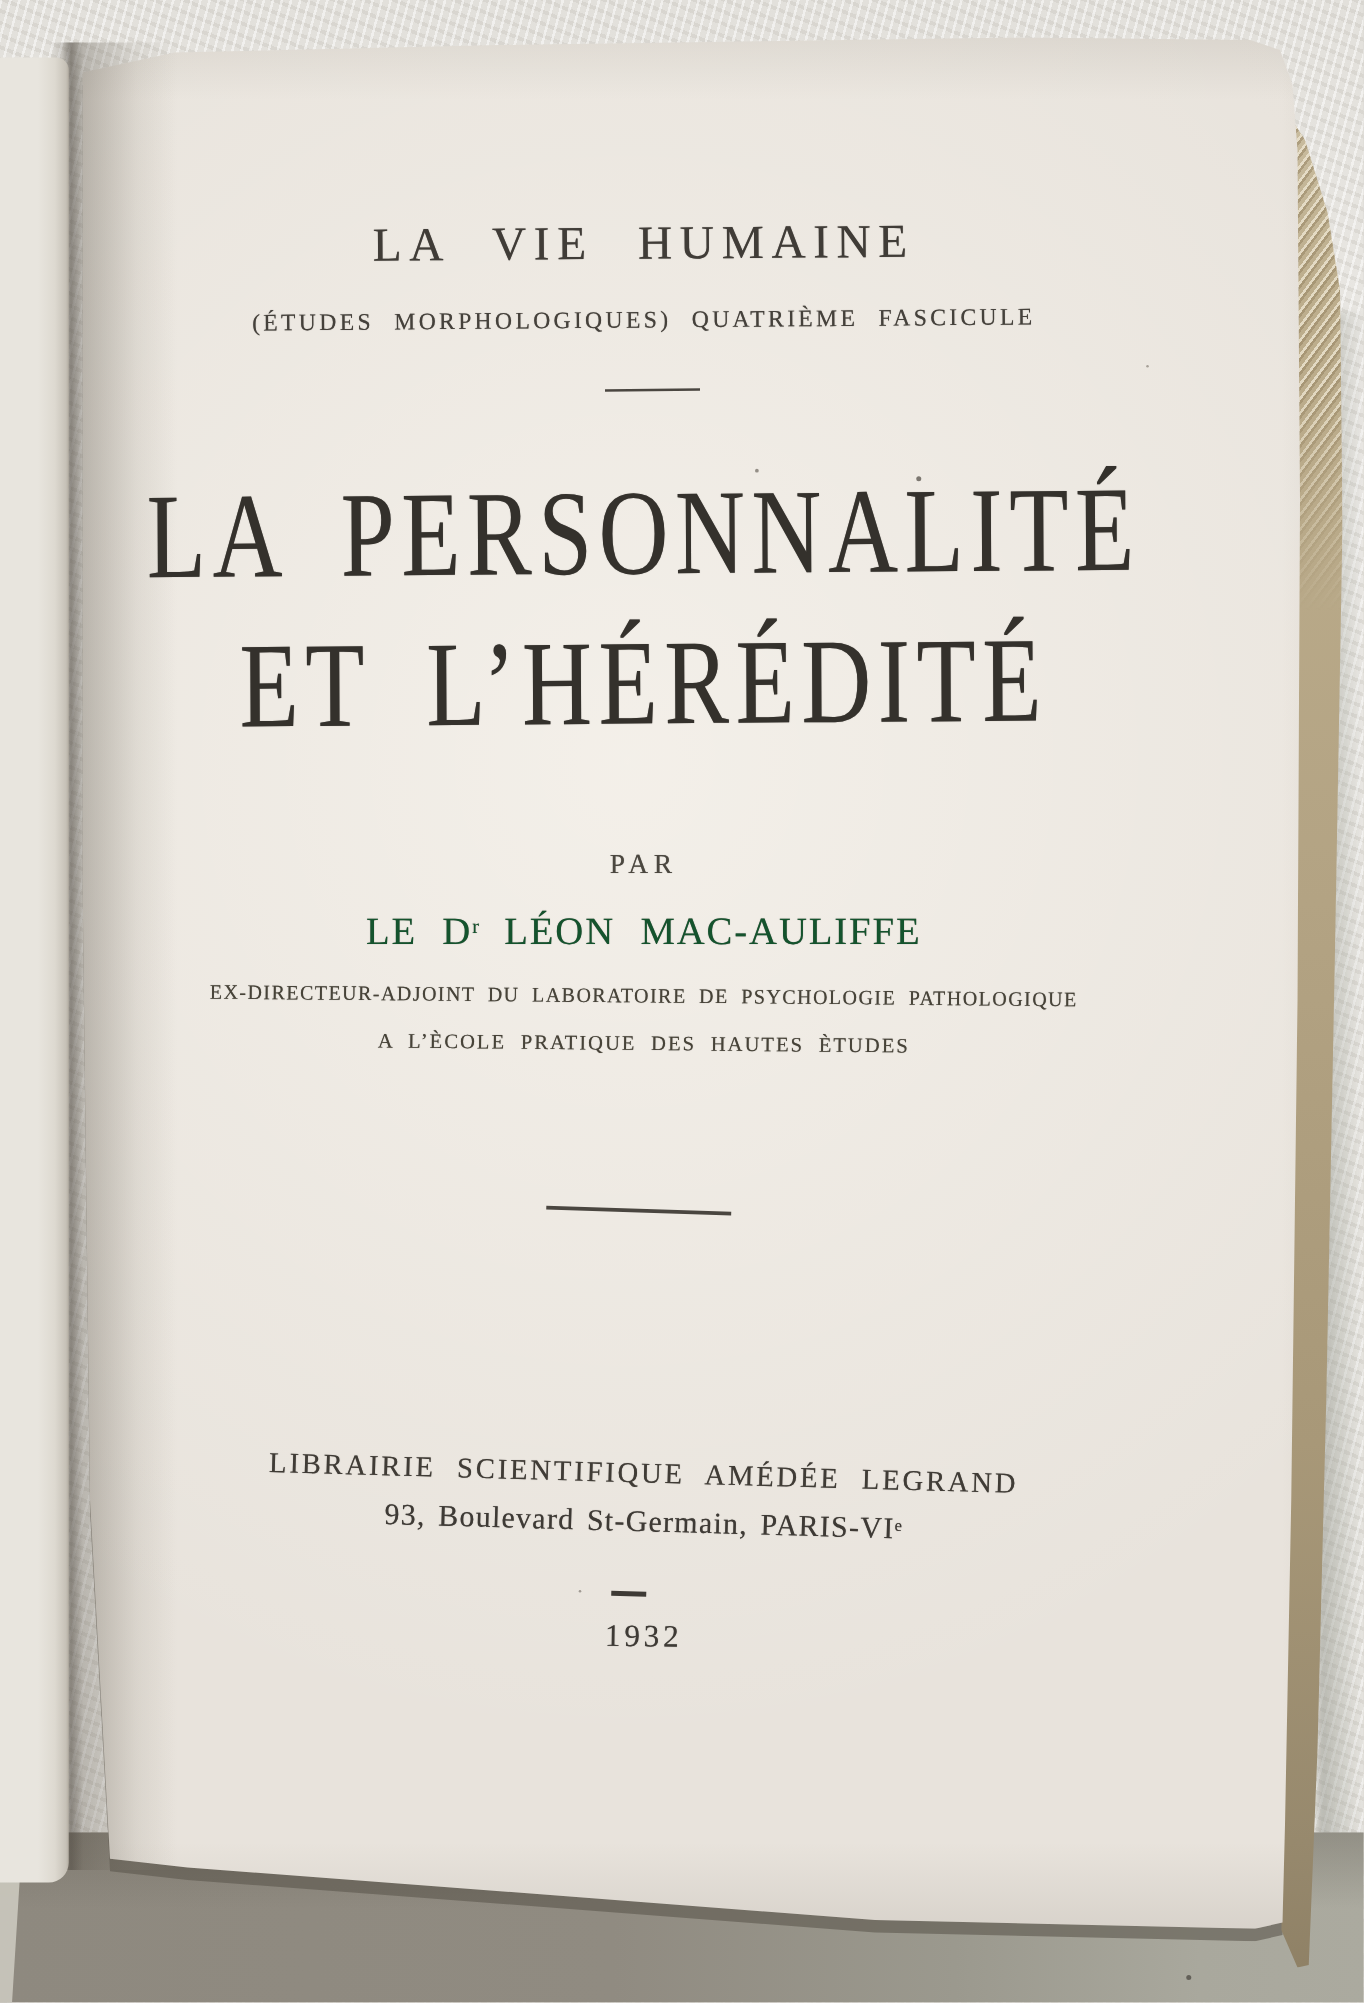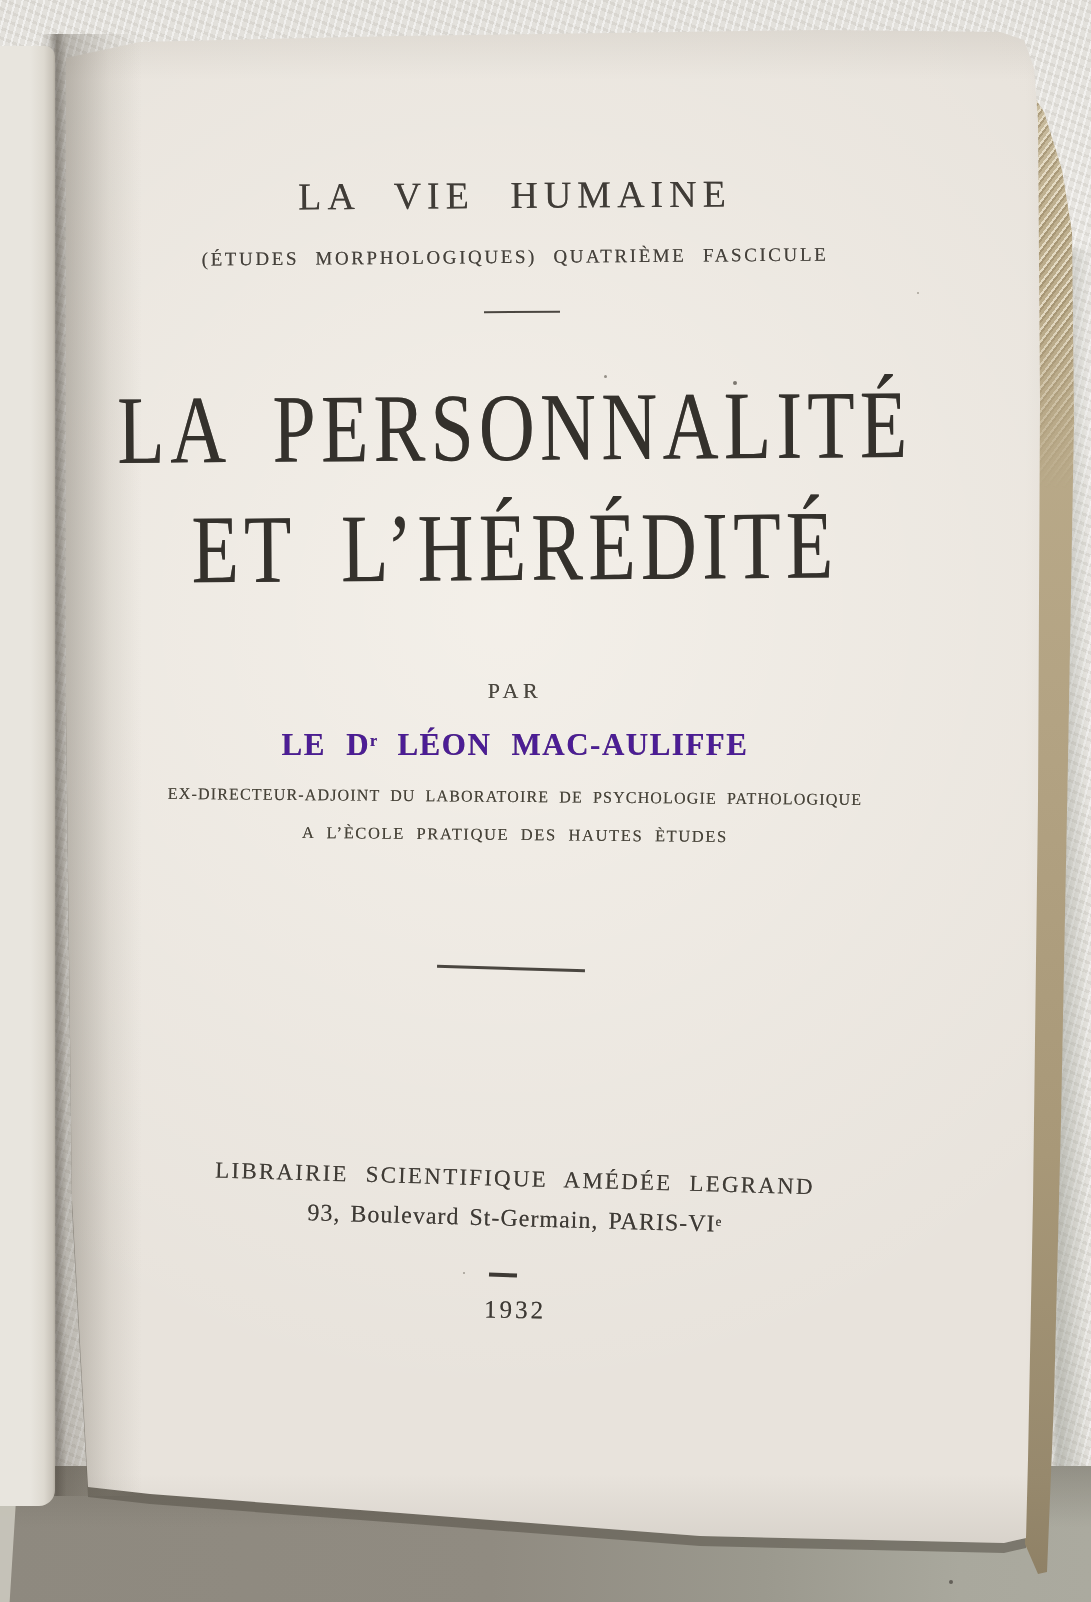--- a/index.html
+++ b/index.html
@@ -93,7 +93,7 @@
              transform:scale(.88,1.1) rotate(-.35deg);transform-origin:center;}
   .title1{top:384px;} .title2{top:504px;}
   .byline   {top:680px;font-size:22px;letter-spacing:4.5px;color:#4b473f;}
-  .author   {top:729px;font-size:31px;font-weight:700;letter-spacing:1.5px;word-spacing:11px;color:#4c1d95;}
+  .author   {top:729px;font-size:31px;font-weight:400;letter-spacing:1.5px;word-spacing:11px;color:#14532d;}
   .author .sup{font-size:.52em;vertical-align:.55em;letter-spacing:0;}
   .affil1   {top:789px;font-size:16.5px;letter-spacing:1.2px;word-spacing:5px;color:#474338;transform:rotate(.5deg) scaleX(.97);}
   .affil2   {top:827px;font-size:16.5px;letter-spacing:1.6px;word-spacing:6px;color:#474338;transform:rotate(.55deg);}

